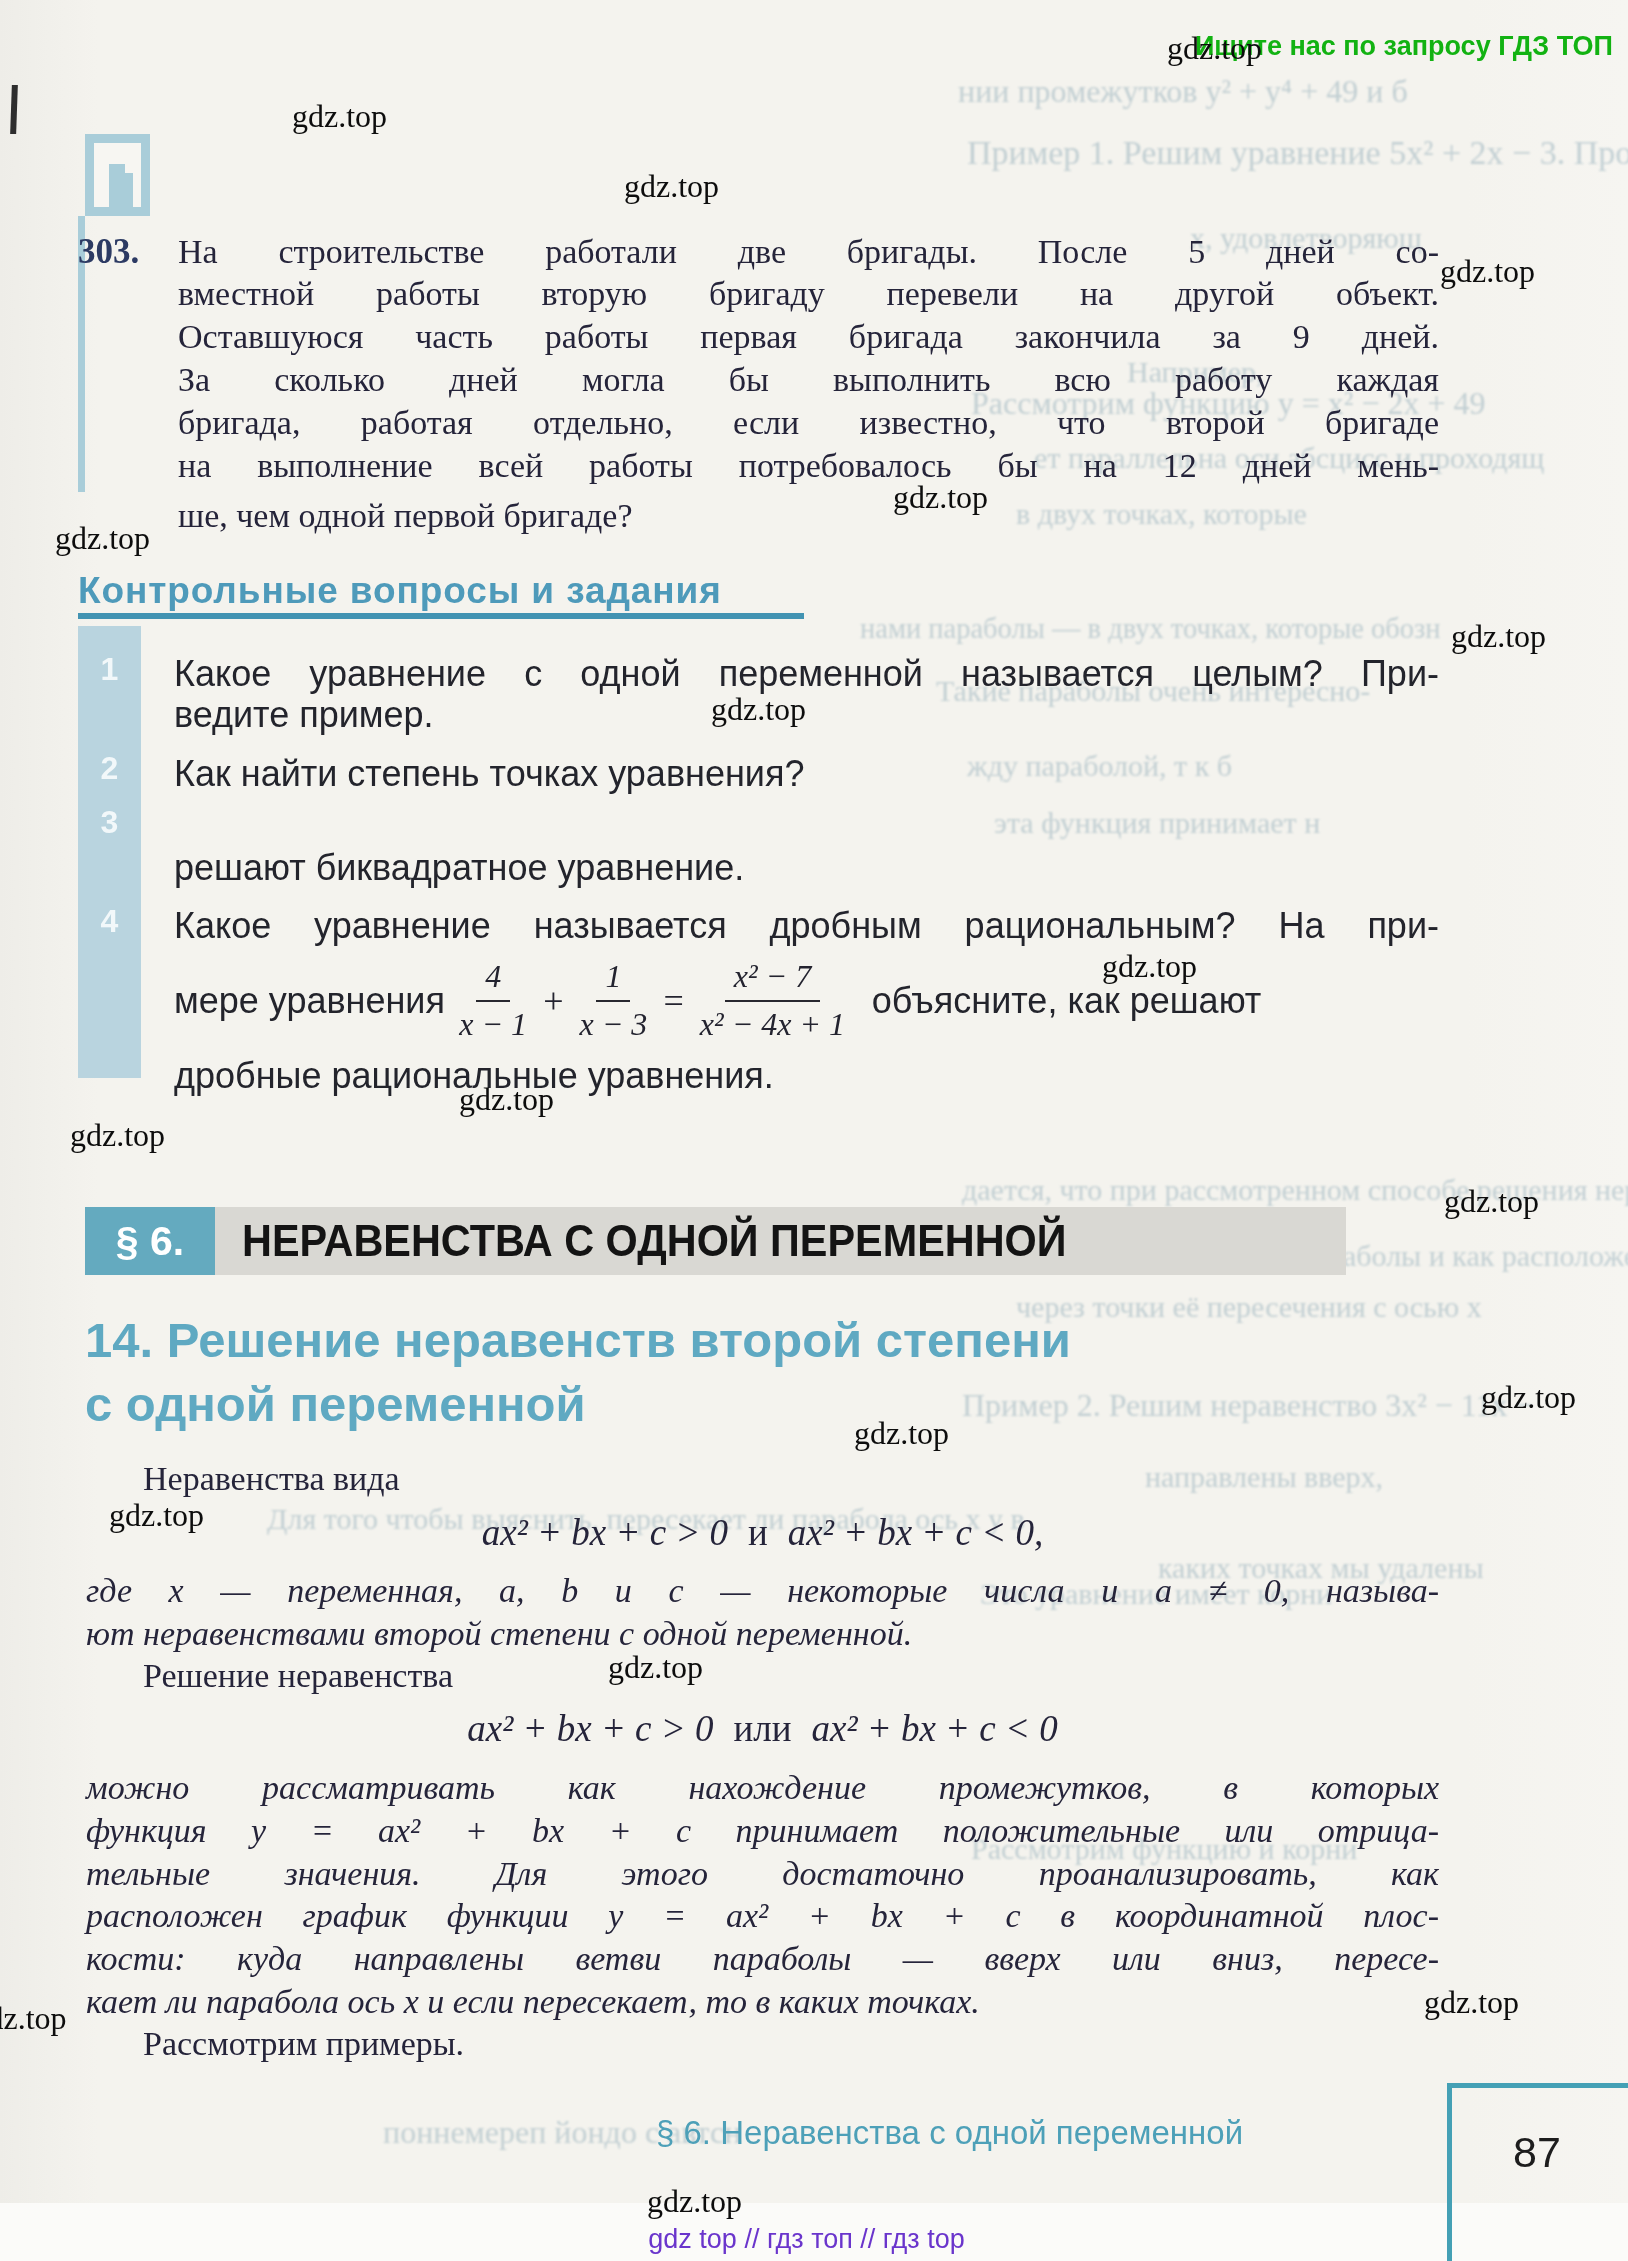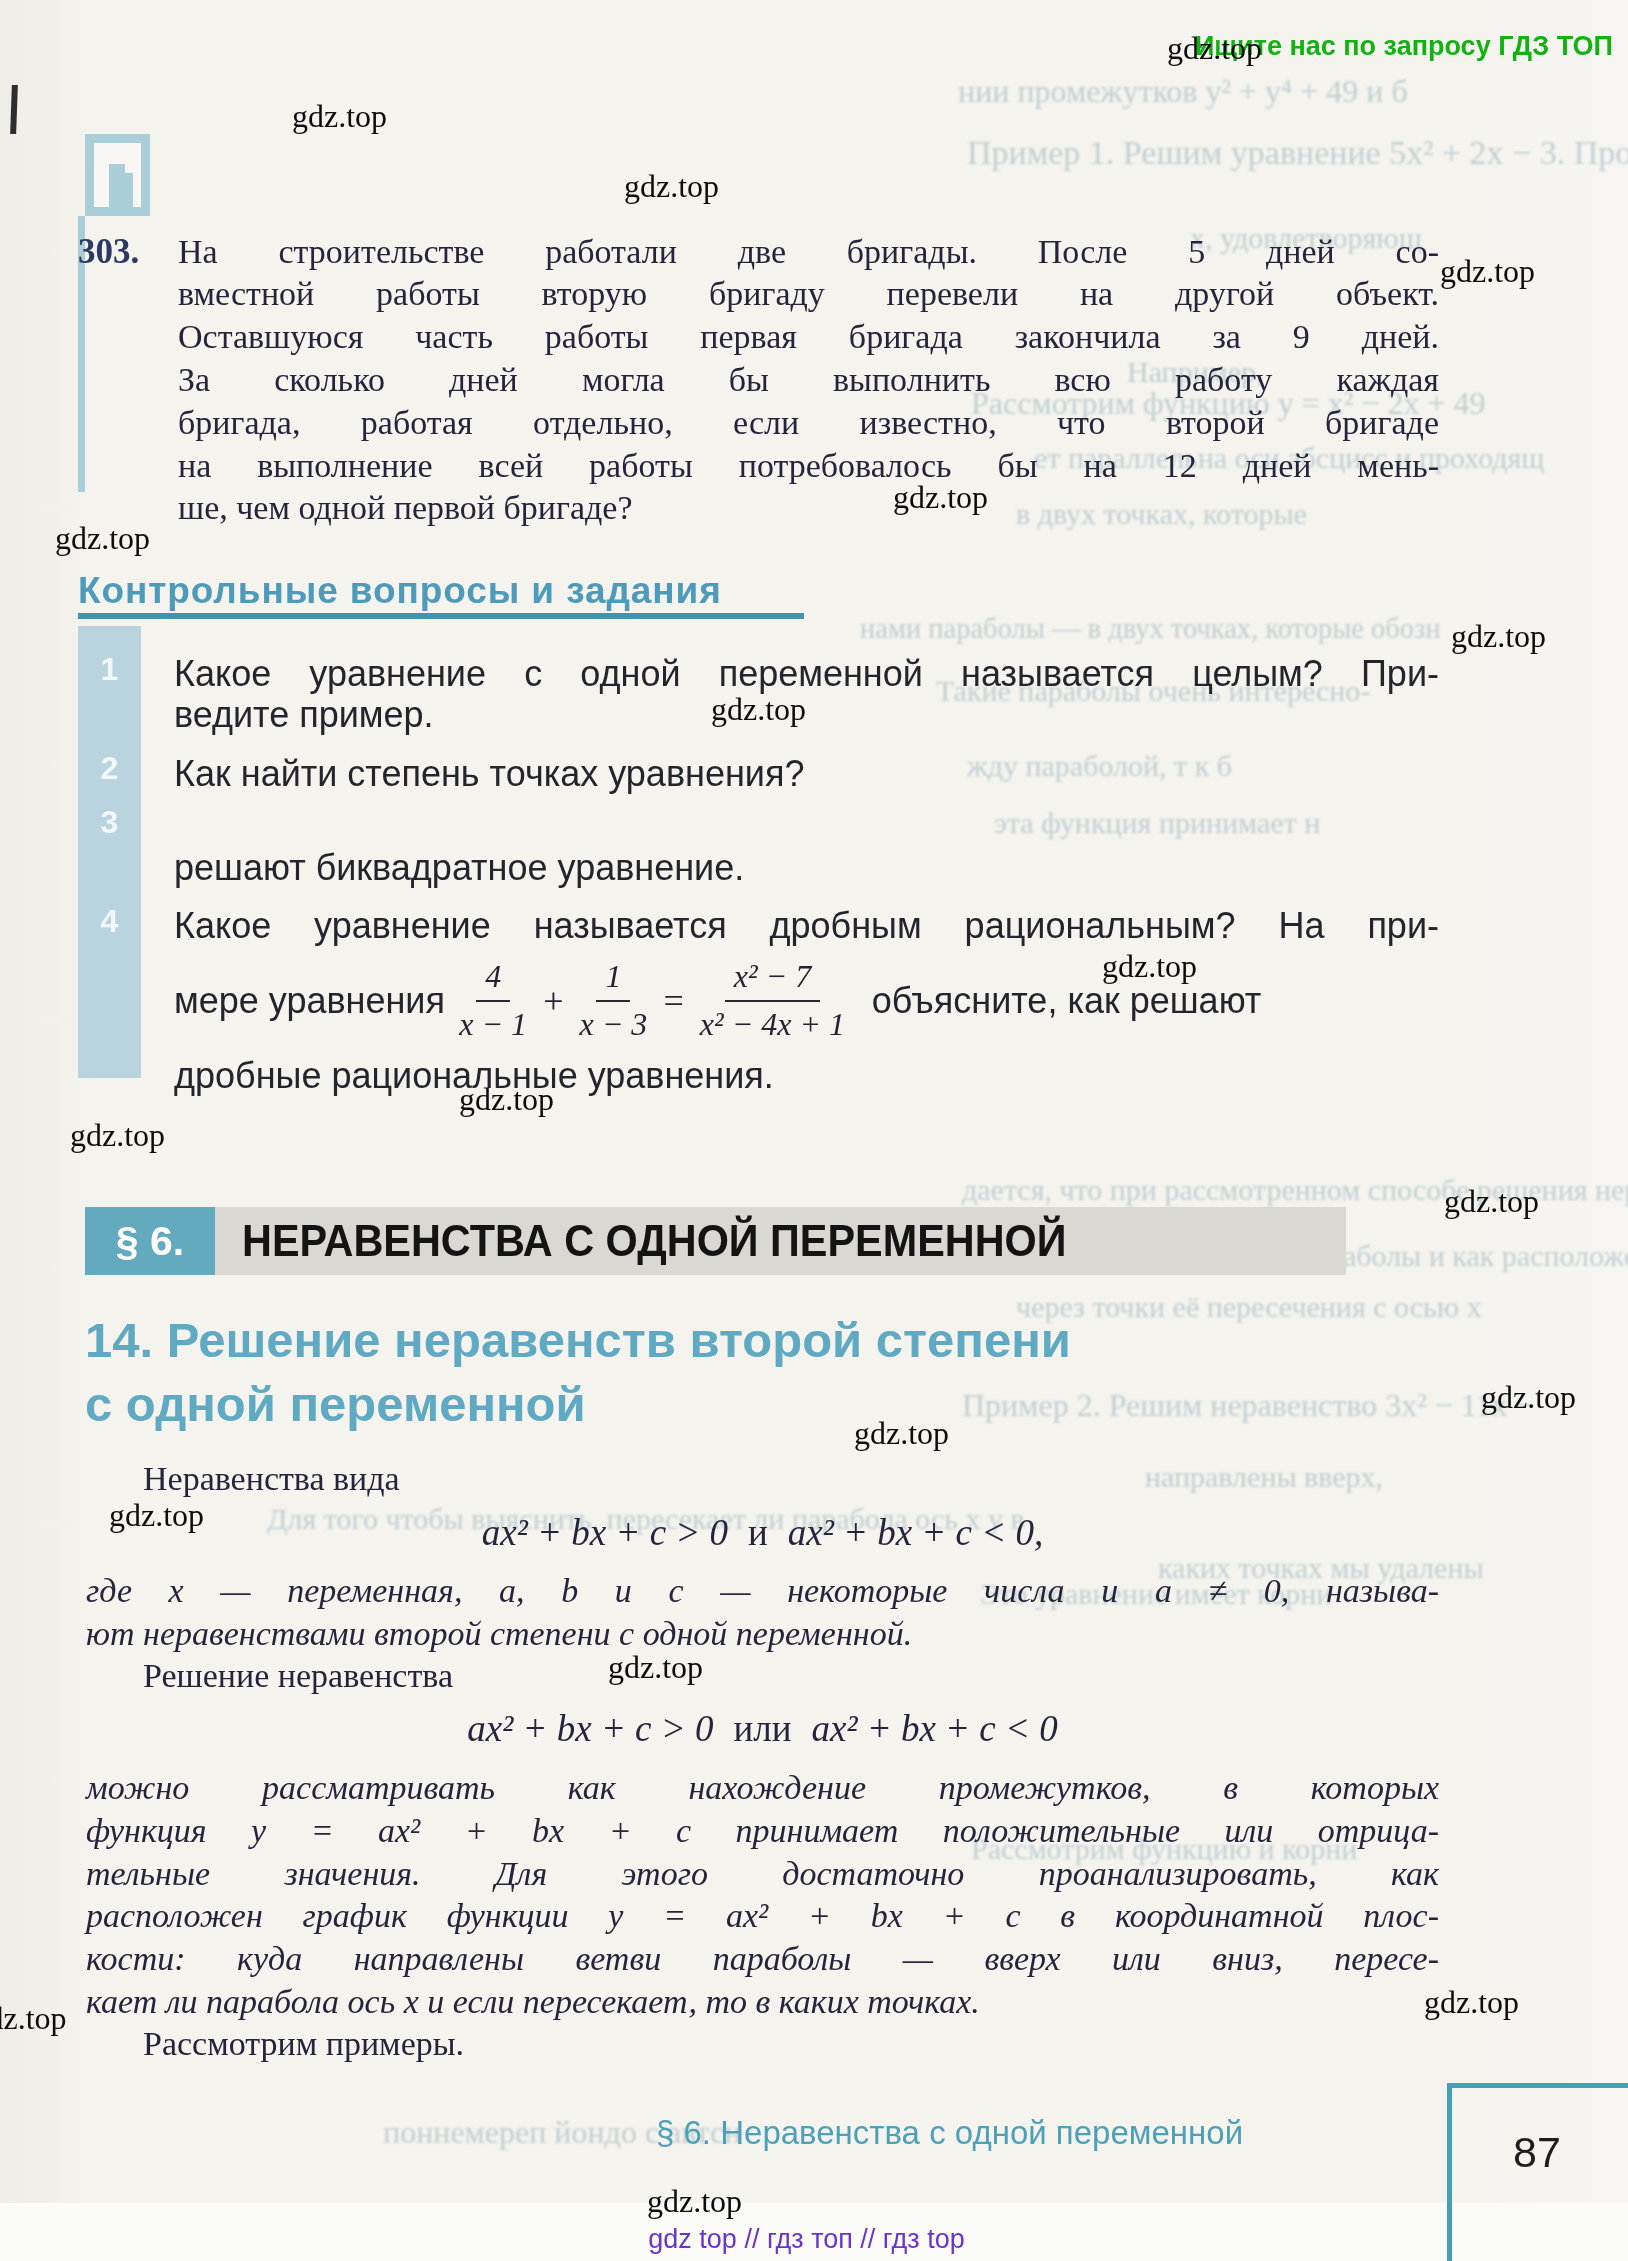--- a/index.html
+++ b/index.html
@@ -35,7 +35,7 @@
   .p-num{position:absolute;left:78px;top:232px;font-size:35px;font-weight:bold;color:#2c3a63;z-index:3;}
   .jline{position:absolute;left:178px;width:1261px;font-size:34px;line-height:1.2;
     text-align:justify;text-align-last:justify;z-index:3;}
-  .lline{position:absolute;left:178px;width:1261px;font-size:34px;line-height:1.2;z-index:3;}
+  .lline{position:absolute;left:178px;width:1261px;font-size:34px;line-height:1.2;z-index:3;margin-top:8px;}
   
   .cq-title{position:absolute;left:78px;top:570px;font-family:"Liberation Sans","DejaVu Sans",sans-serif;
     font-size:37px;font-weight:bold;color:#4e9aba;letter-spacing:0.9px;z-index:3;}

